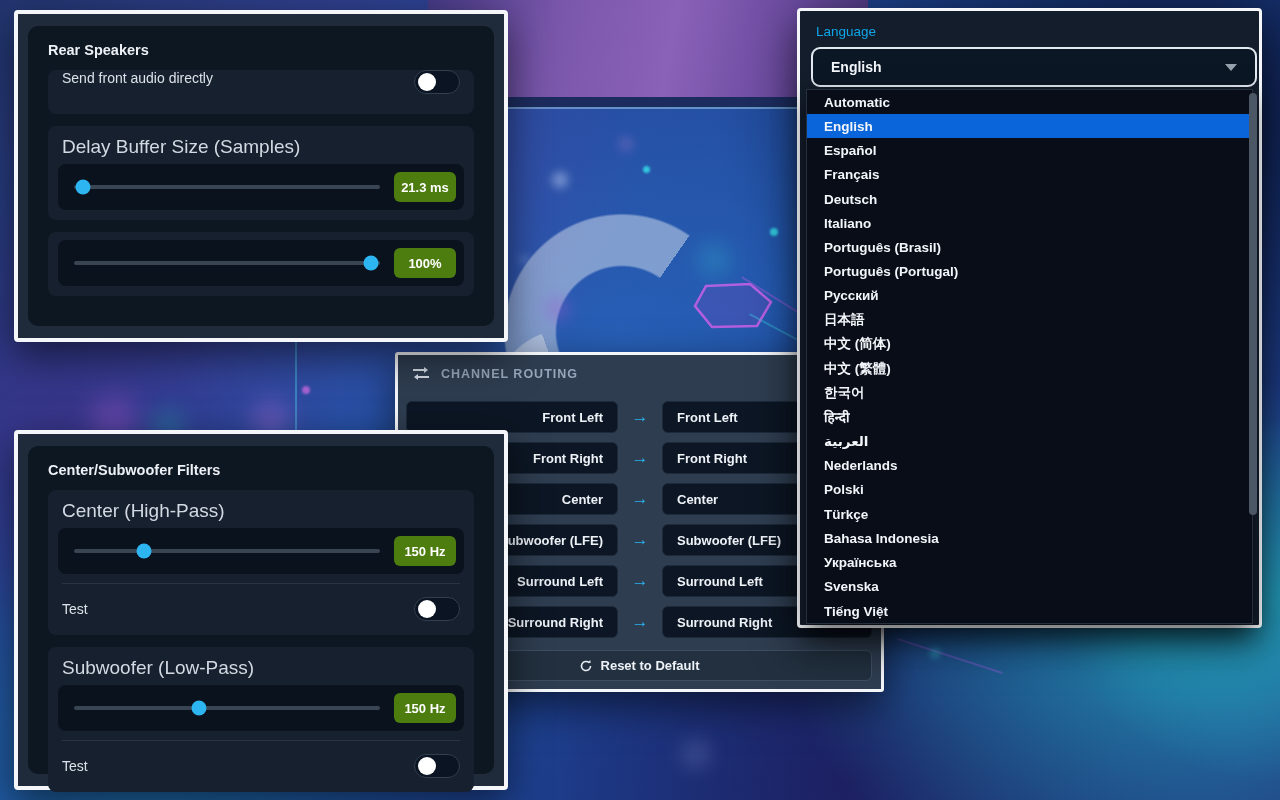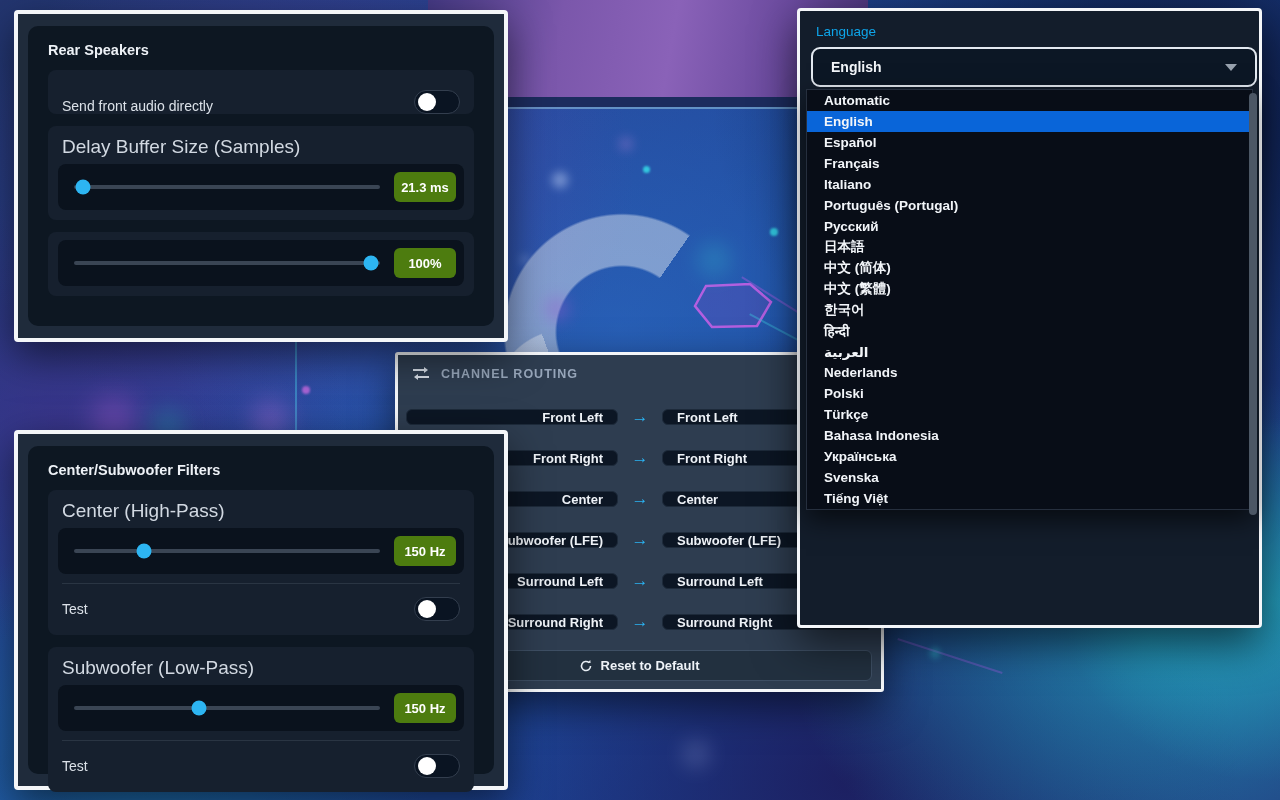--- a/index.html
+++ b/index.html
@@ -46,7 +46,7 @@
         border-radius:10px;padding:8px 10px;}
   .w-title{font-size:14.5px;font-weight:700;color:#edf1f6;margin:8px 10px 12px;}
   .row-card{background:#16202e;border-radius:8px;margin:0 10px 12px;}
-  .toggle-row{height:44px;display:flex;align-items:flex-end;justify-content:space-between;padding:0 14px;}
+  .toggle-row{height:44px;display:flex;align-items:flex-start;justify-content:space-between;padding:0 14px;}
   .t-label{font-size:14px;color:#dbe1e8;}
   .toggle{width:46px;height:24px;border-radius:12px;background:#0a1422;border:1px solid #333e4e;
           position:relative;flex:0 0 auto;cursor:pointer;}

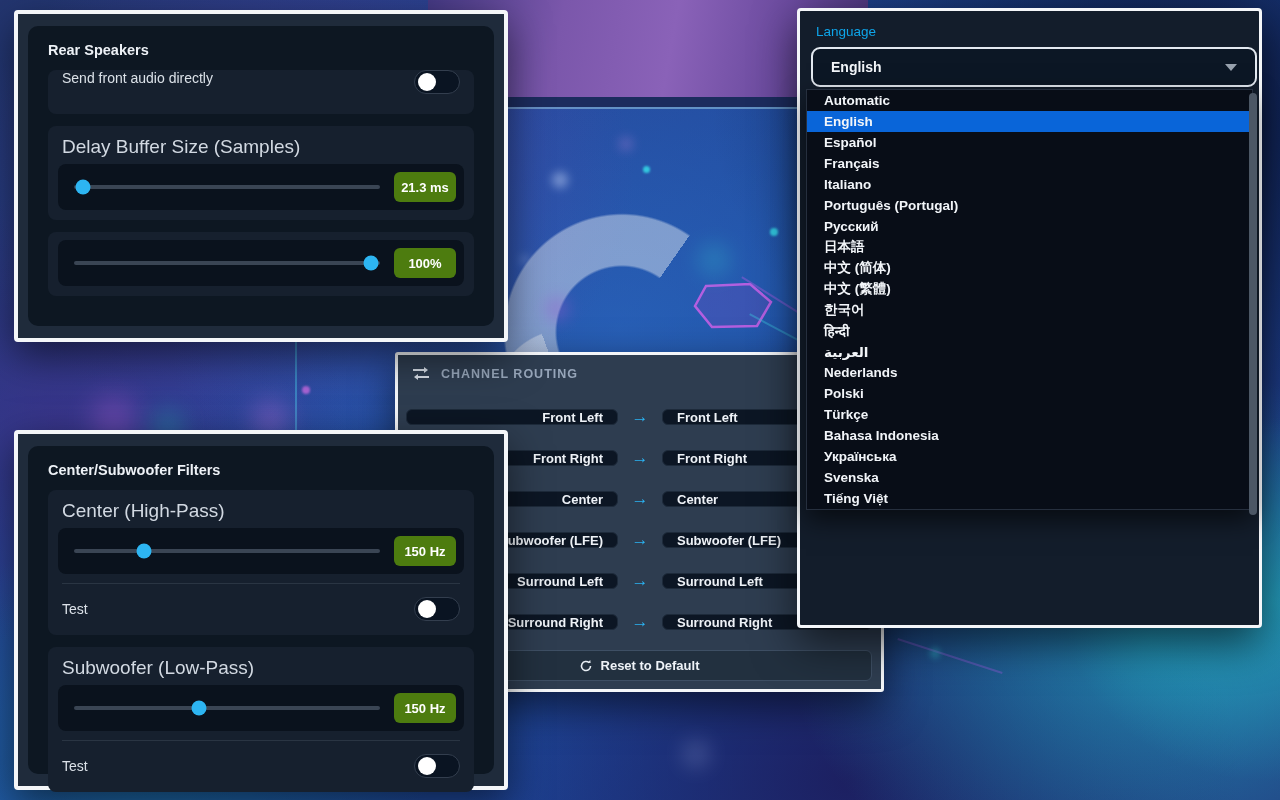--- a/index.html
+++ b/index.html
@@ -87,7 +87,7 @@
   .lang-selected{font-size:14px;font-weight:600;color:#f2f5f9;flex:1;}
   .caret{width:0;height:0;border-left:6px solid transparent;border-right:6px solid transparent;
          border-top:7px solid #98a2ae;}
-  .dropdown{position:absolute;left:6px;top:78px;width:447px;height:421px;background:#080d17;
+  .dropdown{position:absolute;left:6px;top:78px;width:447px;height:535px;background:#080d17;
             border:1px solid #262f3e;display:flex;flex-direction:column;
             box-shadow:0 10px 24px rgba(0,0,0,.6);}
   .opt{flex:1;display:flex;align-items:center;padding-left:17px;font-size:13.5px;font-weight:600;

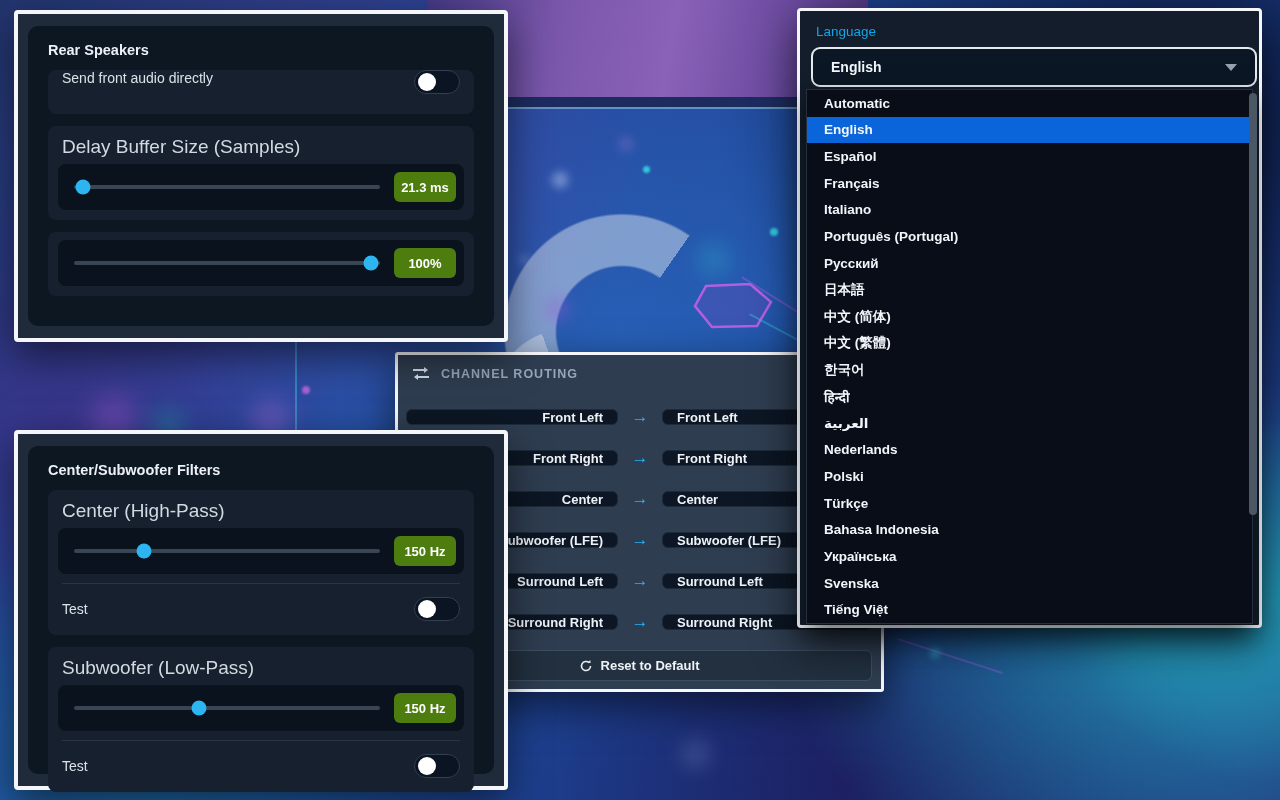--- a/index.html
+++ b/index.html
@@ -271,6 +271,7 @@
 
   <div class="opt">Français</div>
 
+  <div class="opt">Deutsch</div>
 
   <div class="opt">Italiano</div>
 

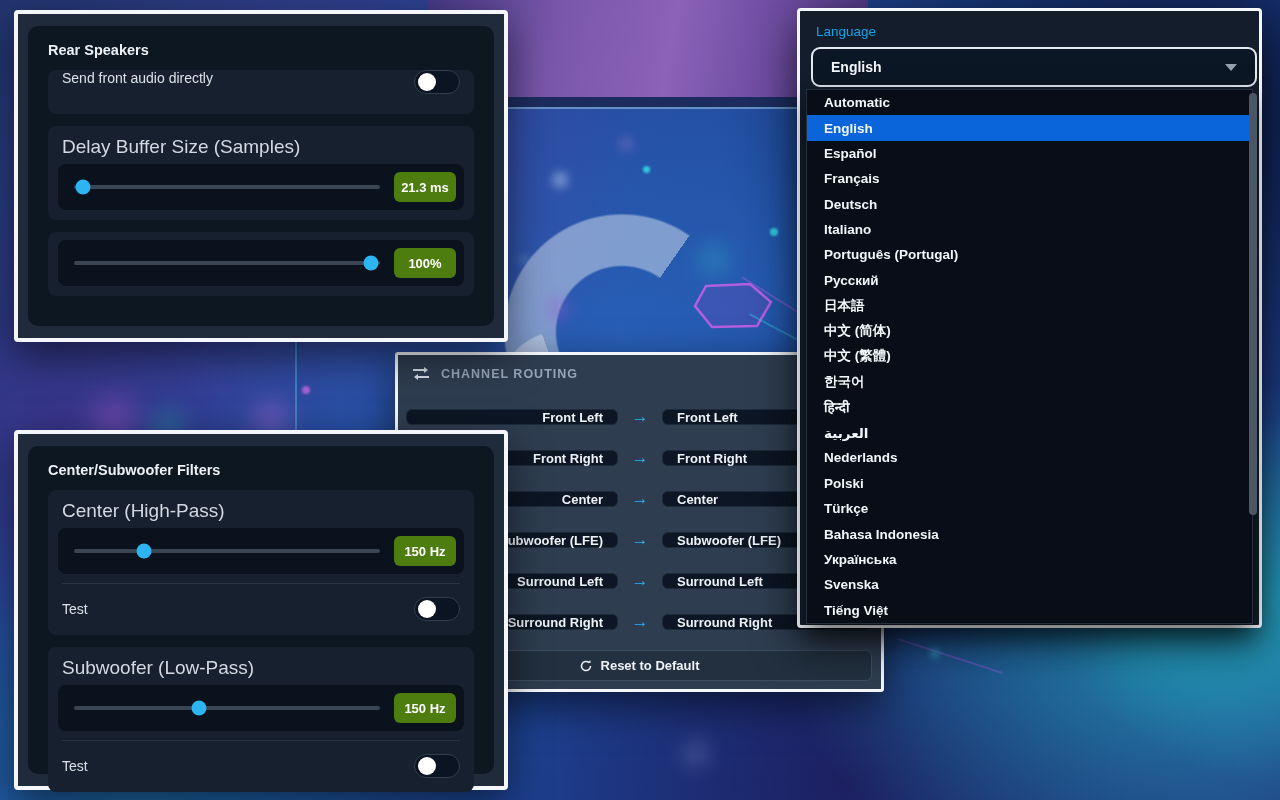--- a/index.html
+++ b/index.html
@@ -275,6 +275,7 @@
 
   <div class="opt">Italiano</div>
 
+  <div class="opt">Português (Brasil)</div>
 
   <div class="opt">Português (Portugal)</div>
 

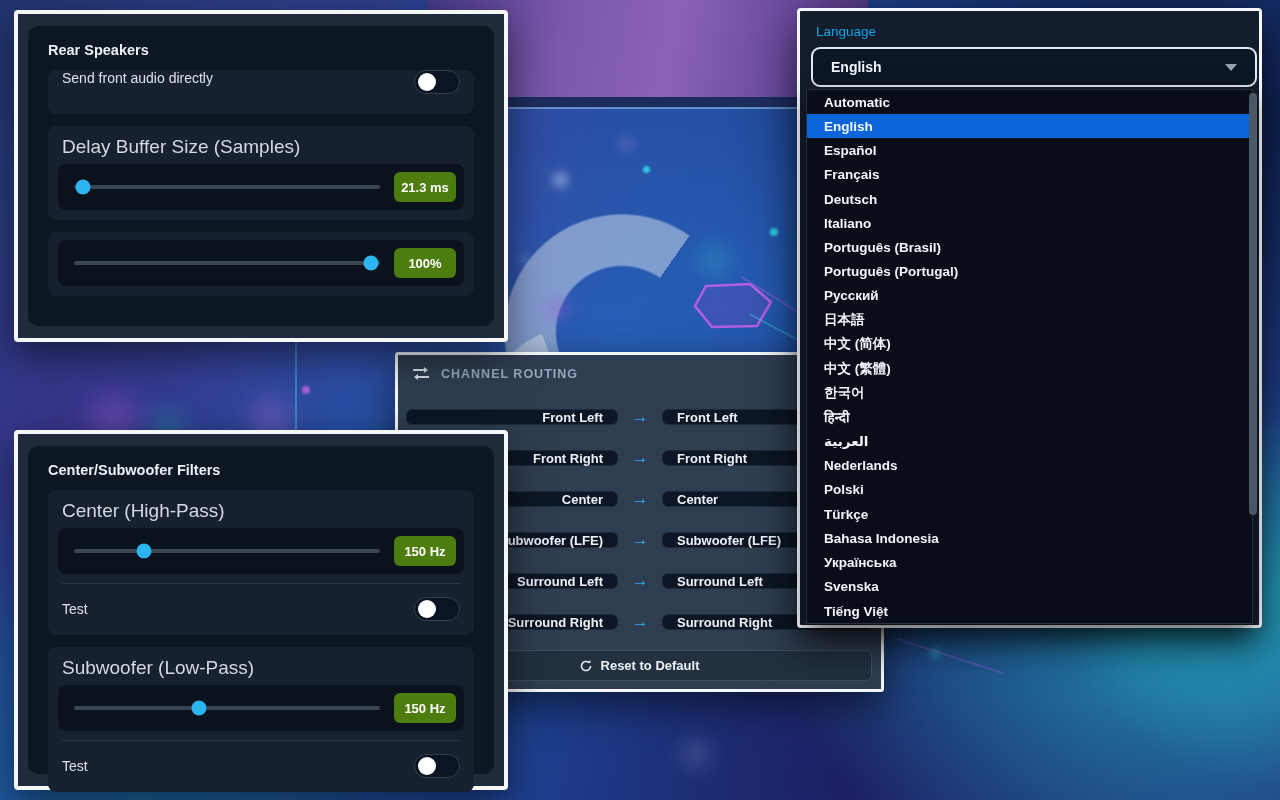--- a/index.html
+++ b/index.html
@@ -69,7 +69,7 @@
             font-size:12.5px;font-weight:700;letter-spacing:.08em;}
   .r-rows{position:absolute;left:8px;right:9px;top:46px;}
   .r-row{display:flex;align-items:center;height:32px;margin-bottom:9px;}
-  .r-btn{height:16px;background:#0c1624;border:1px solid #1d2a3a;border-radius:6px;color:#eef2f7;
+  .r-btn{height:32px;background:#0c1624;border:1px solid #1d2a3a;border-radius:6px;color:#eef2f7;
          font-size:13px;font-weight:600;font-family:inherit;cursor:pointer;display:flex;align-items:center;}
   .r-btn.from{width:212px;justify-content:flex-end;padding-right:14px;}
   .r-arrow{width:44px;text-align:center;color:#2ab5f5;font-size:17px;}

